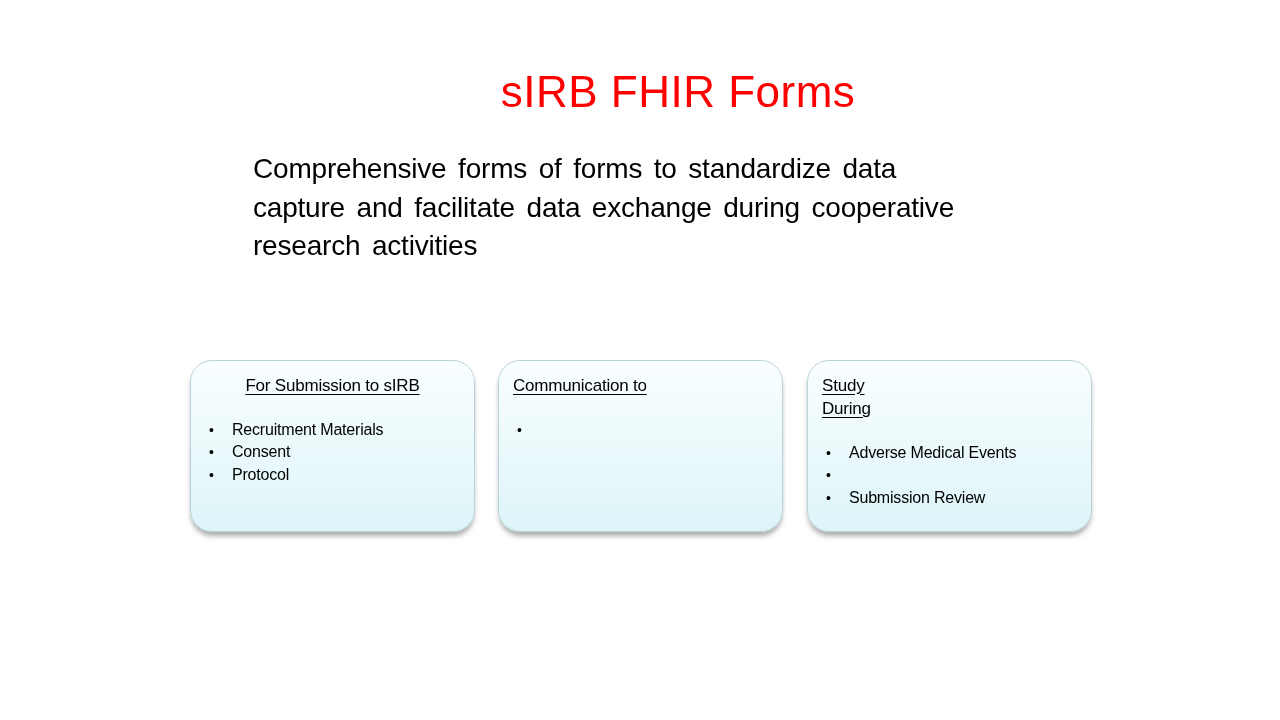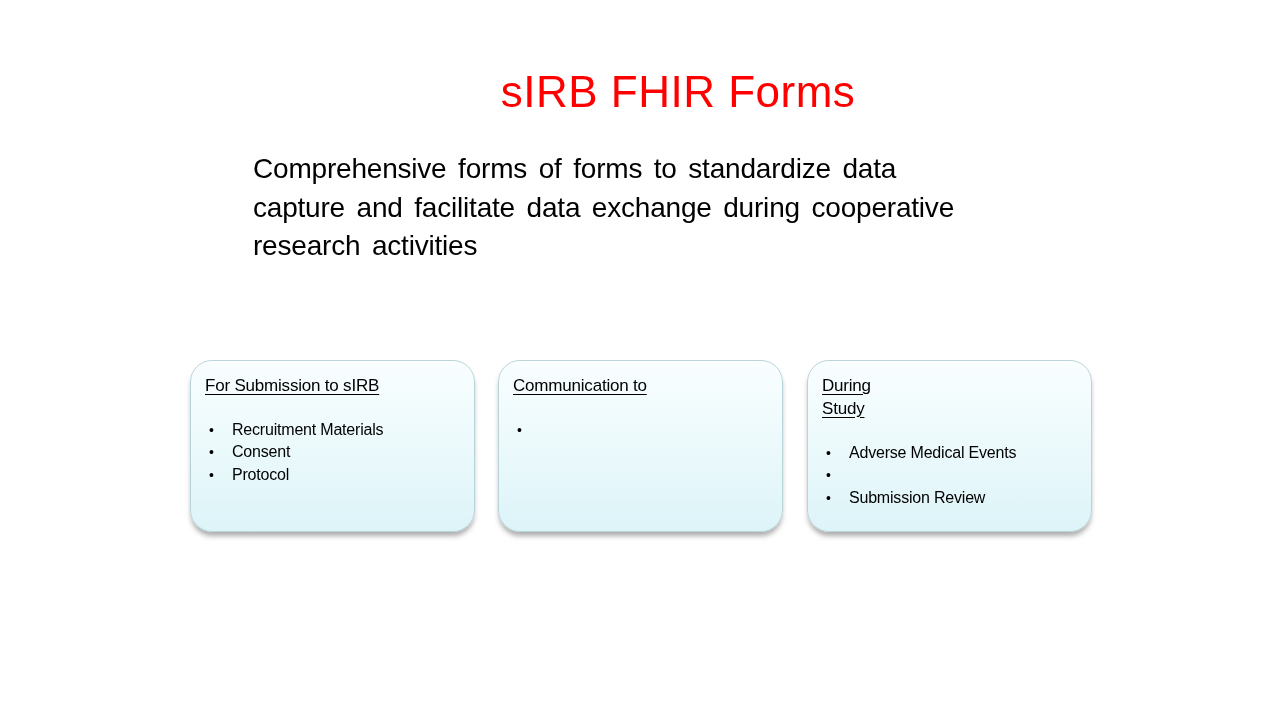--- a/index.html
+++ b/index.html
@@ -71,7 +71,7 @@
     text-underline-offset: 3px;
     white-space: pre;              
   }
-  .heading-left   { text-align: left; }
+  .heading-left   { text-align: center; }
   .heading-center { }
 
   .items {

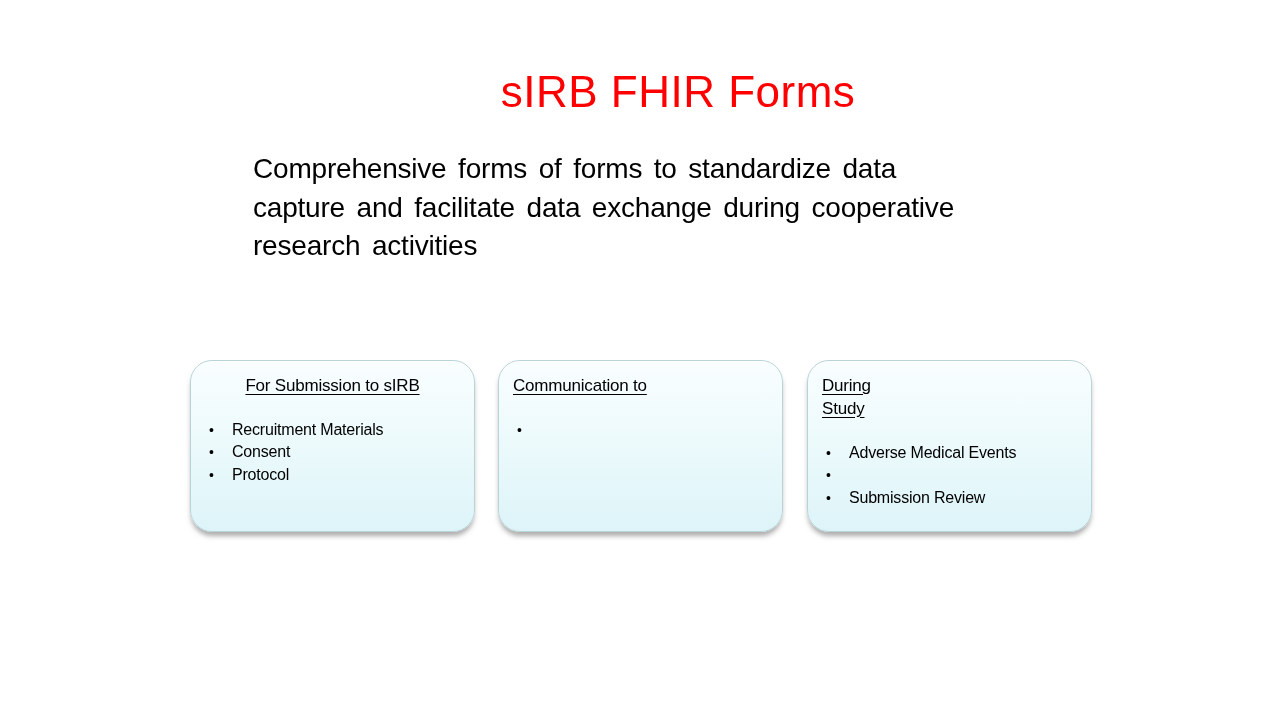--- a/index.html
+++ b/index.html
@@ -139,8 +139,8 @@
 
   <div class="card card-3">
     <div class="card-heading heading-center">
+      <div><span class="hl">Study</span></div>
       <div><span class="hl">During</span></div>
-      <div><span class="hl">Study</span></div>
     </div>
     <ul class="items">
       <li class="item">

